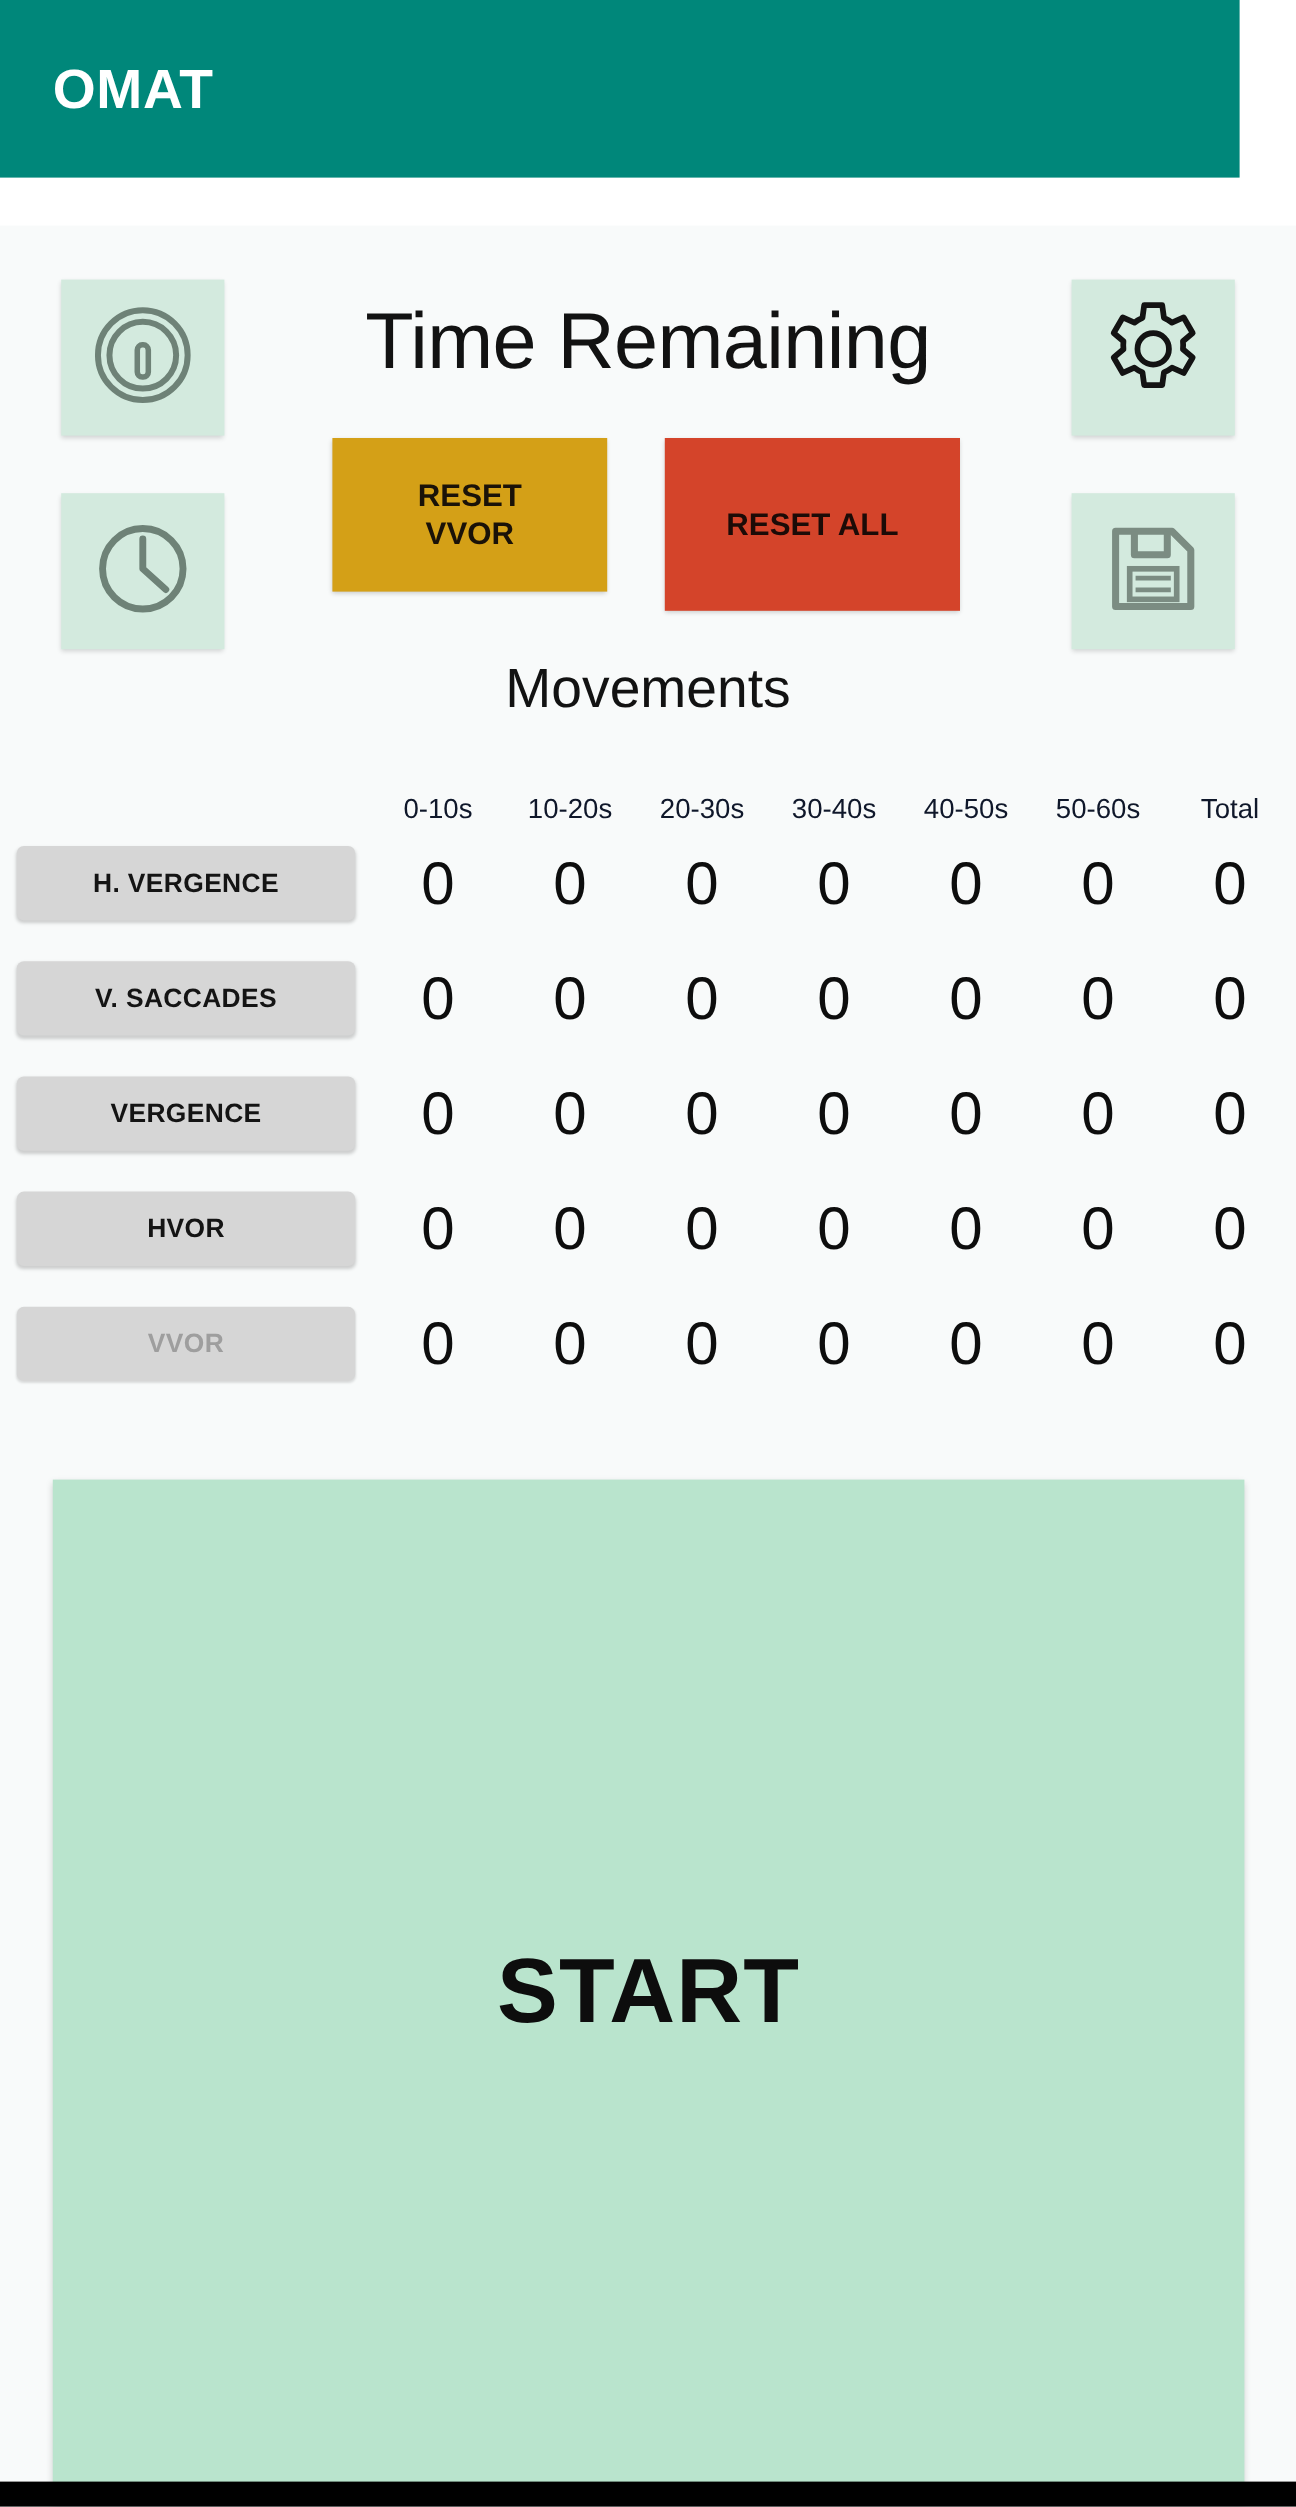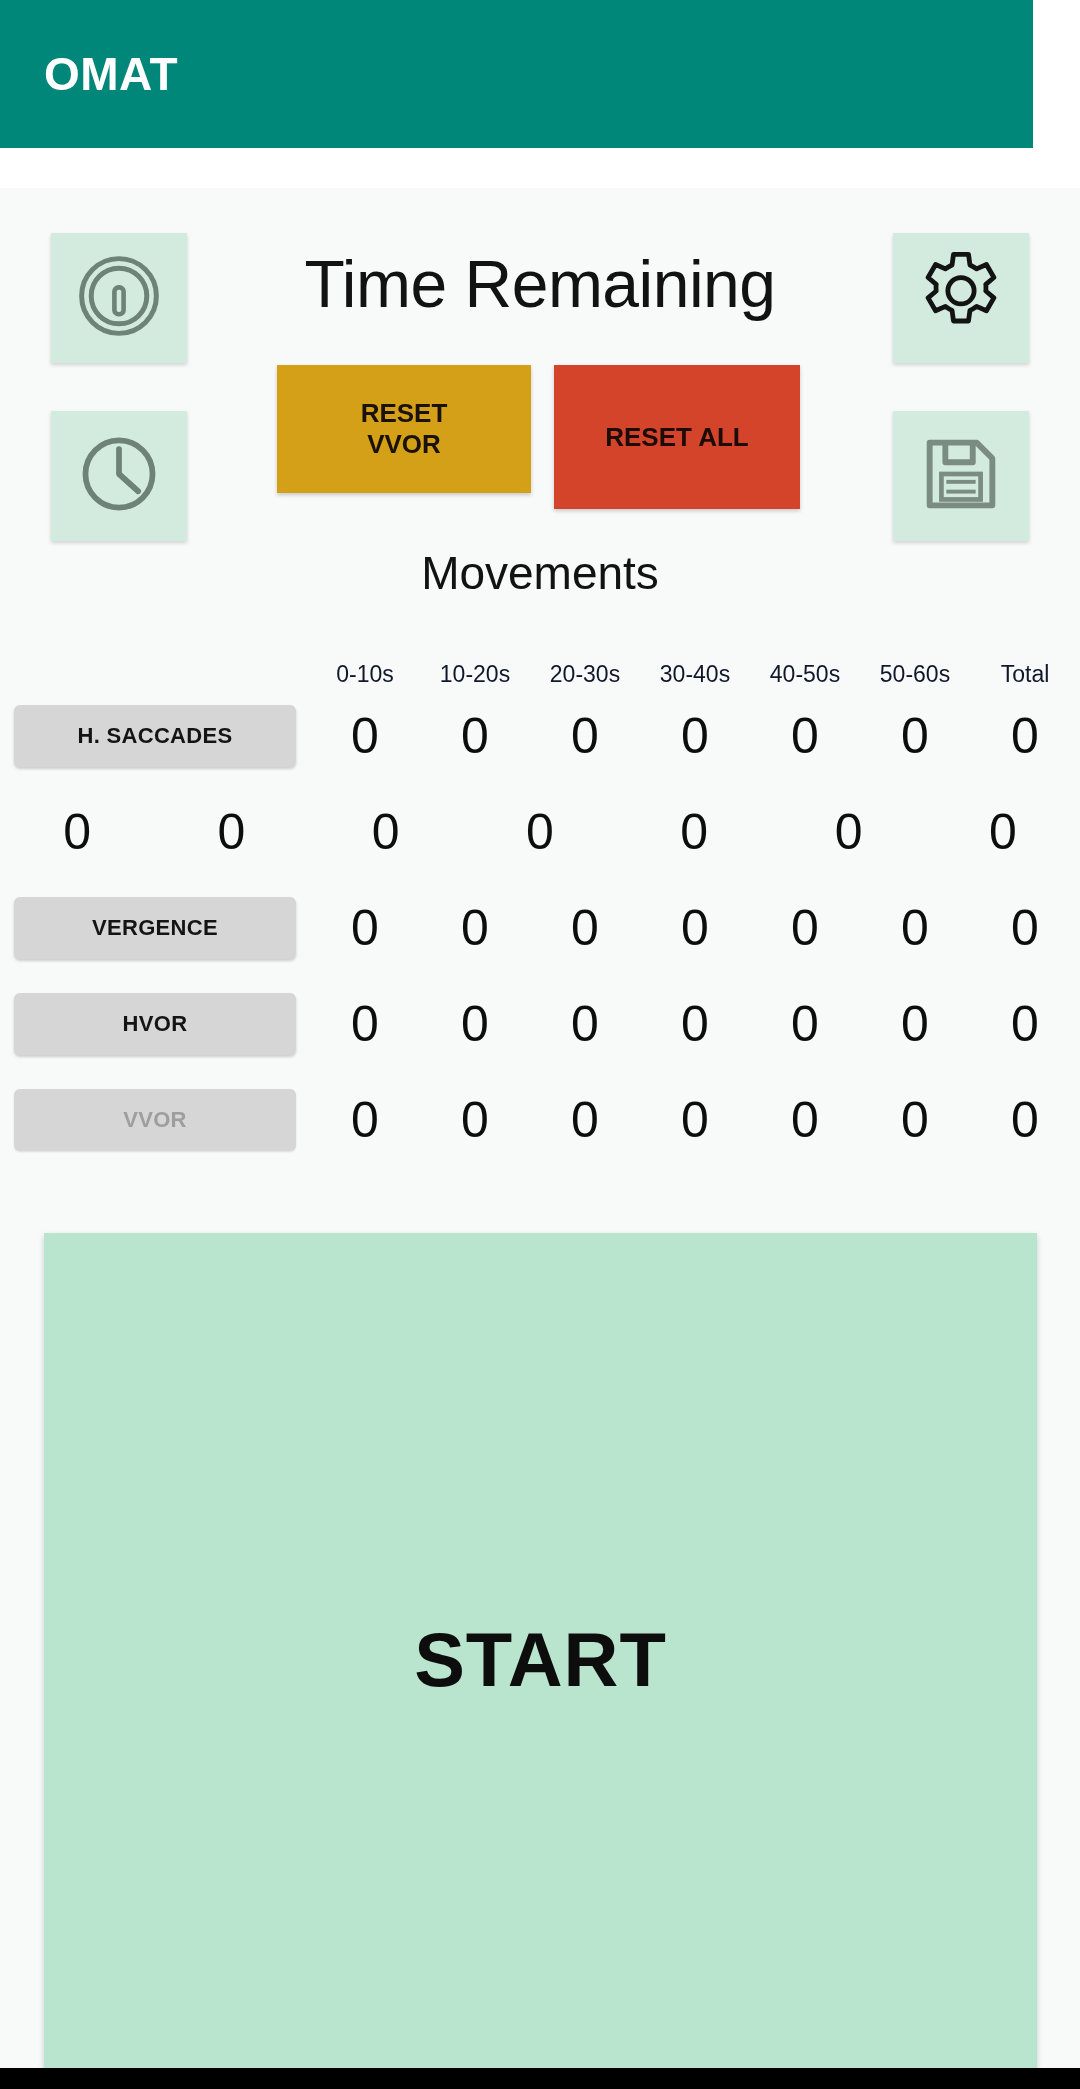--- a/index.html
+++ b/index.html
@@ -96,7 +96,7 @@
   }
   #reset-vvor {
     left: 277px; top: 177px;
-    width: 254px; height: 128px;
+    width: 229px; height: 128px;
     background: #d4a017;
     white-space: pre-line;
   }

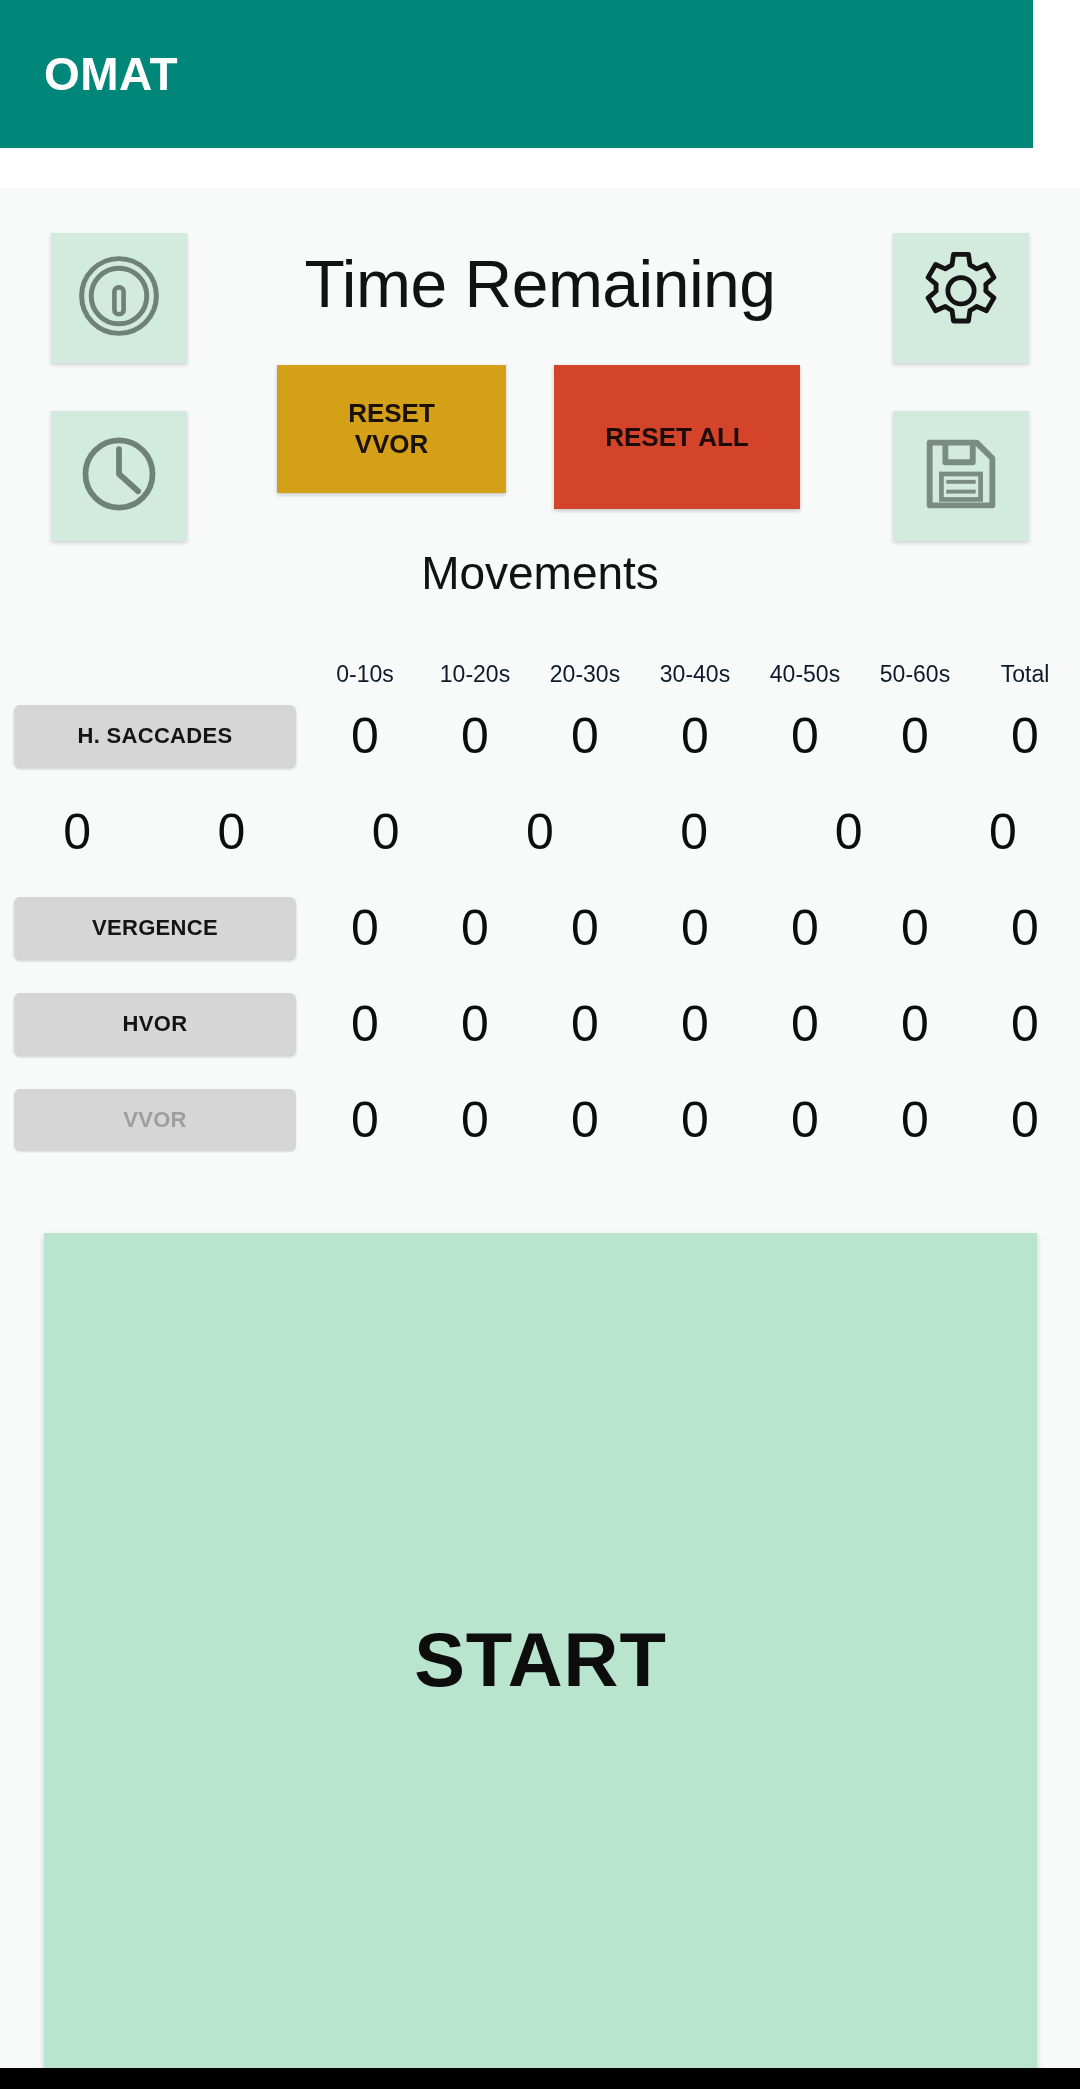--- a/index.html
+++ b/index.html
@@ -270,7 +270,7 @@
     <div id="body-rows">
         <div class="table-row">
           <div class="row-label-cell">
-            <button class="row-label">H. SACCADES</button>
+            <button class="row-label">H. VERGENCE</button>
           </div>
           <div class="cells">
             <div class="cell">0</div>

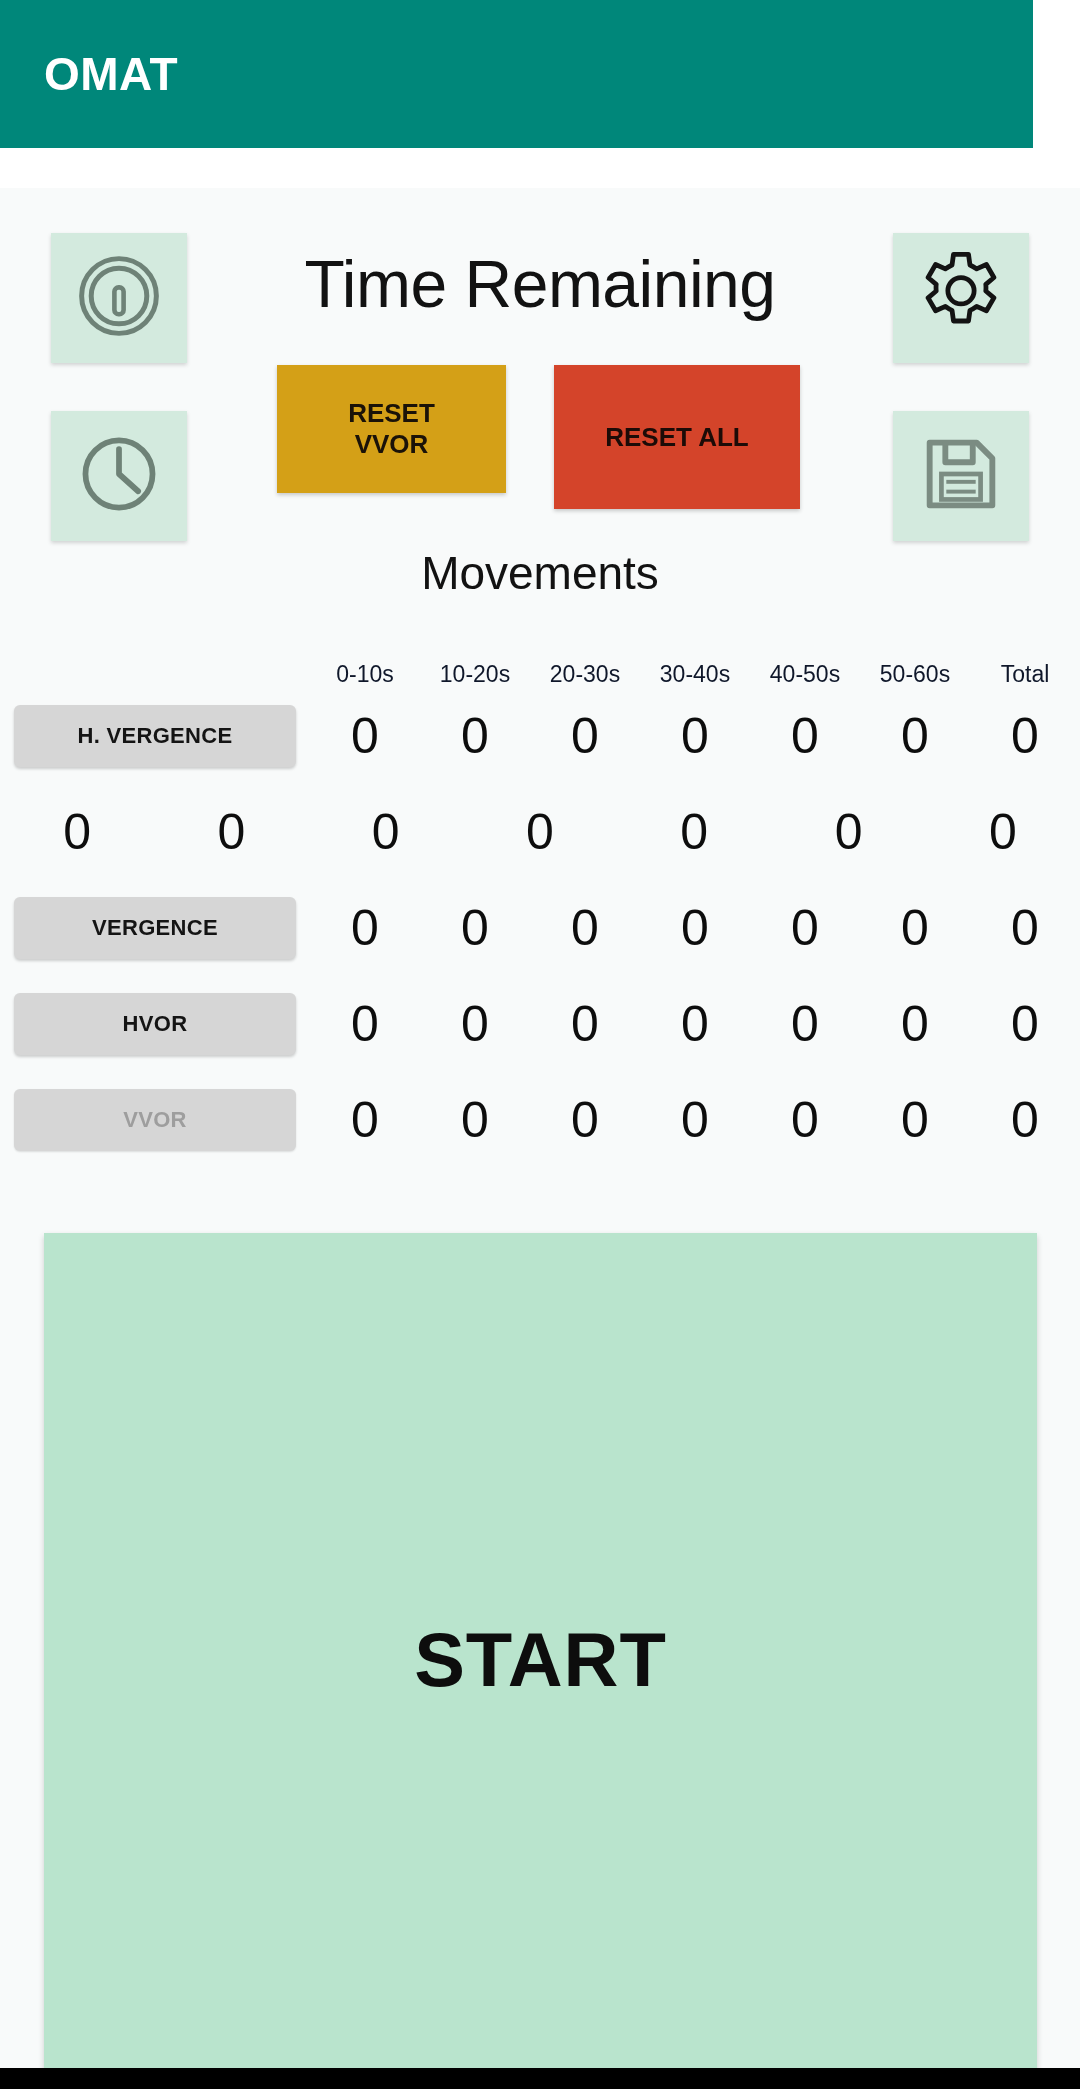--- a/index.html
+++ b/index.html
@@ -283,6 +283,9 @@
           </div>
         </div>
         <div class="table-row">
+          <div class="row-label-cell">
+            <button class="row-label">V. SACCADES</button>
+          </div>
           <div class="cells">
             <div class="cell">0</div>
             <div class="cell">0</div>

